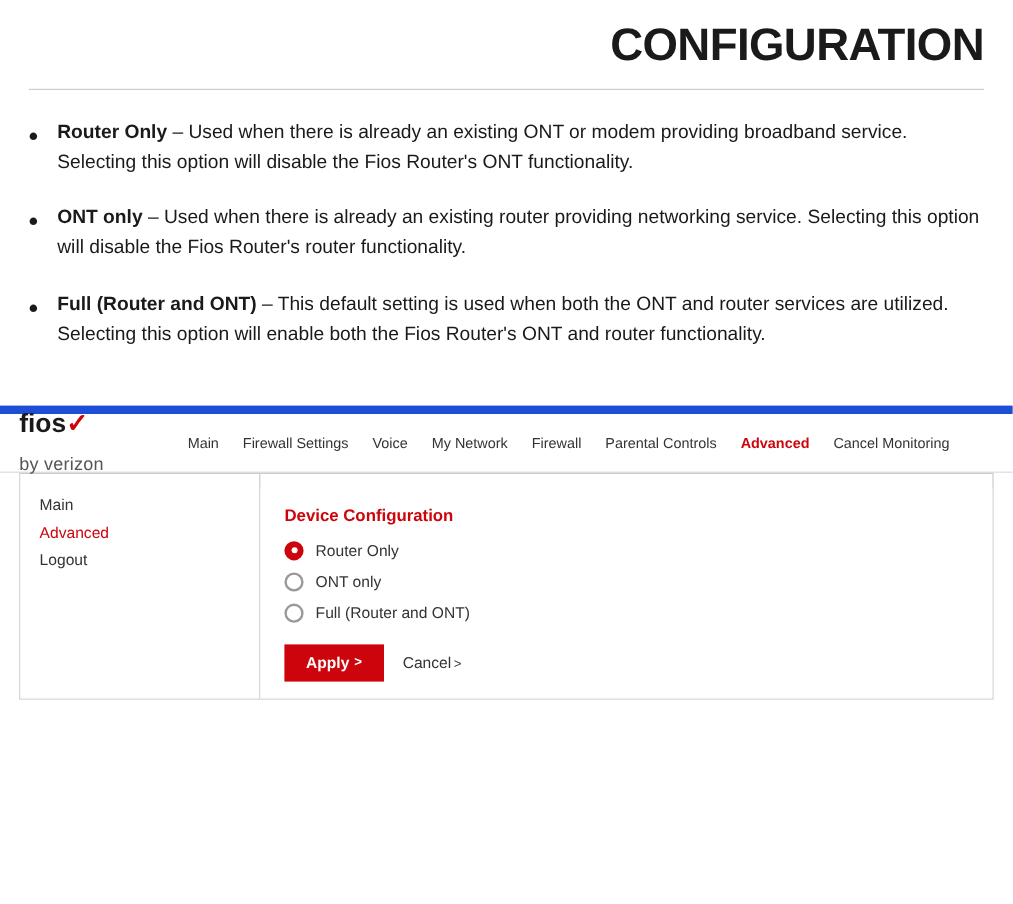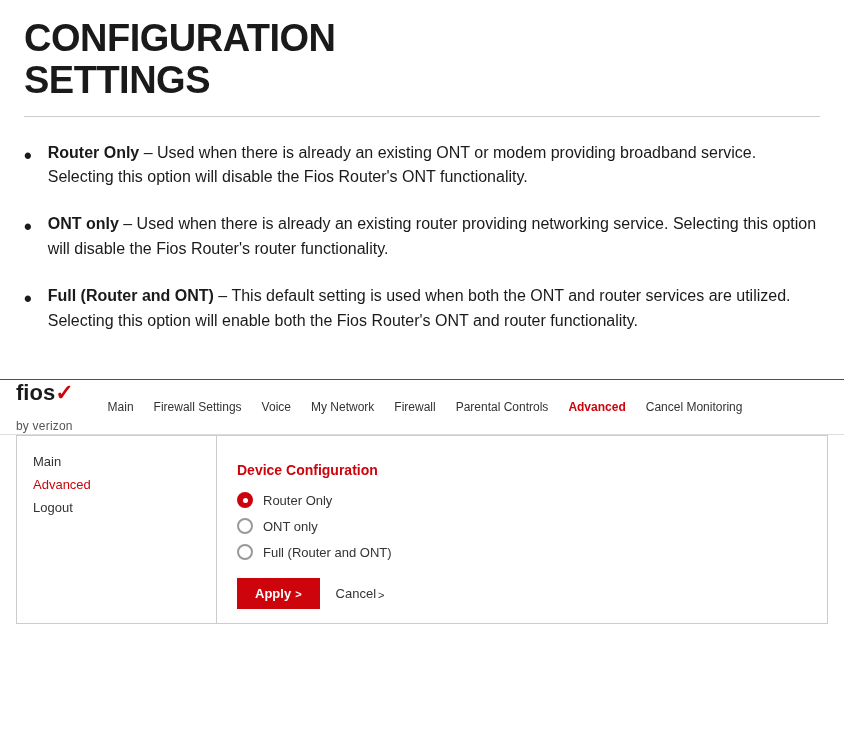--- a/index.html
+++ b/index.html
@@ -21,6 +21,7 @@
       line-height: 1.1;
       color: #1a1a1a;
       letter-spacing: -0.5px;
+      text-align: right;
     }
     .header-divider {
       border: none;

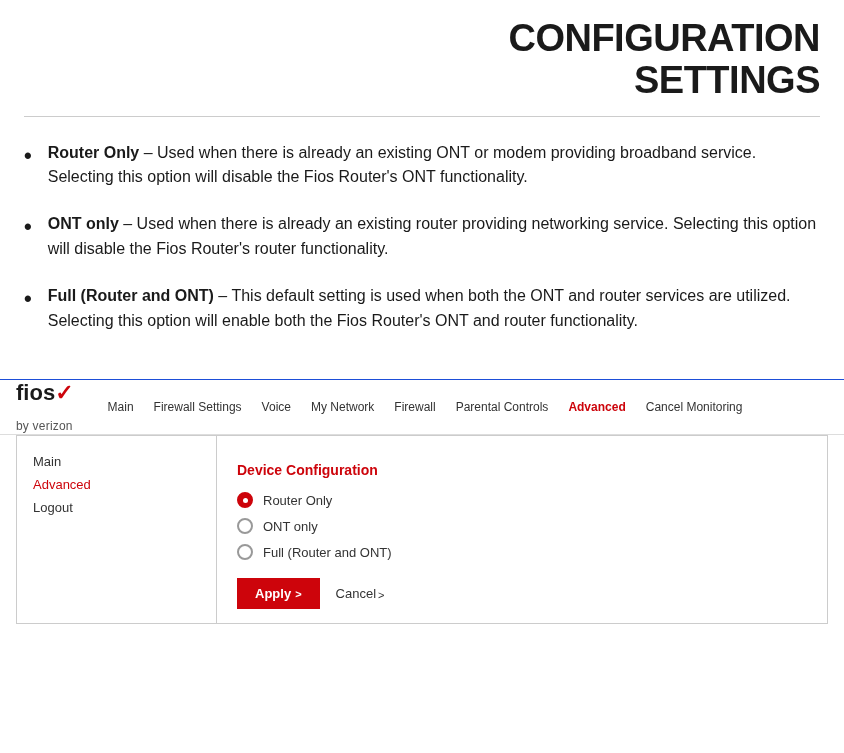--- a/index.html
+++ b/index.html
@@ -223,7 +223,6 @@
 <div class="header">
   <div class="header-title">
     <span>CONFIGURATION</span><br>
-    <span>SETTINGS</span>
   </div>
 </div>
 <hr class="header-divider">

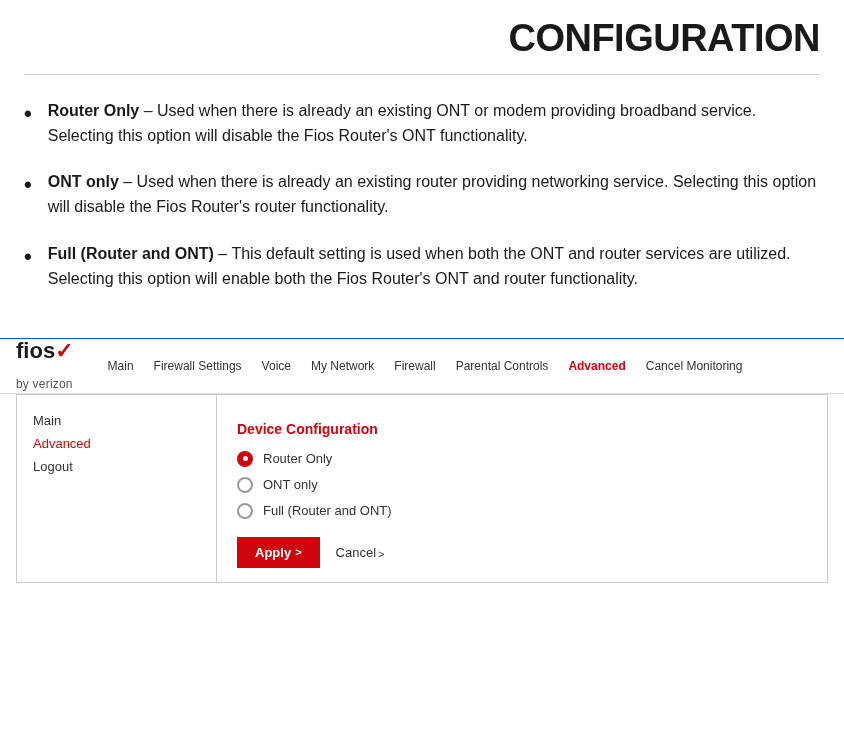--- a/index.html
+++ b/index.html
@@ -63,13 +63,14 @@
     
     .navbar {
       background: #fff;
-      border-top: 1px solid #1d4ed8;
+      border-top: 7px solid #1d4ed8;
       border-bottom: 1px solid #ddd;
       padding: 0 16px;
       display: flex;
       align-items: center;
       height: 56px;
       margin-top: 8px;
+      gap: 36px;
     }
     .fios-logo {
       display: flex;

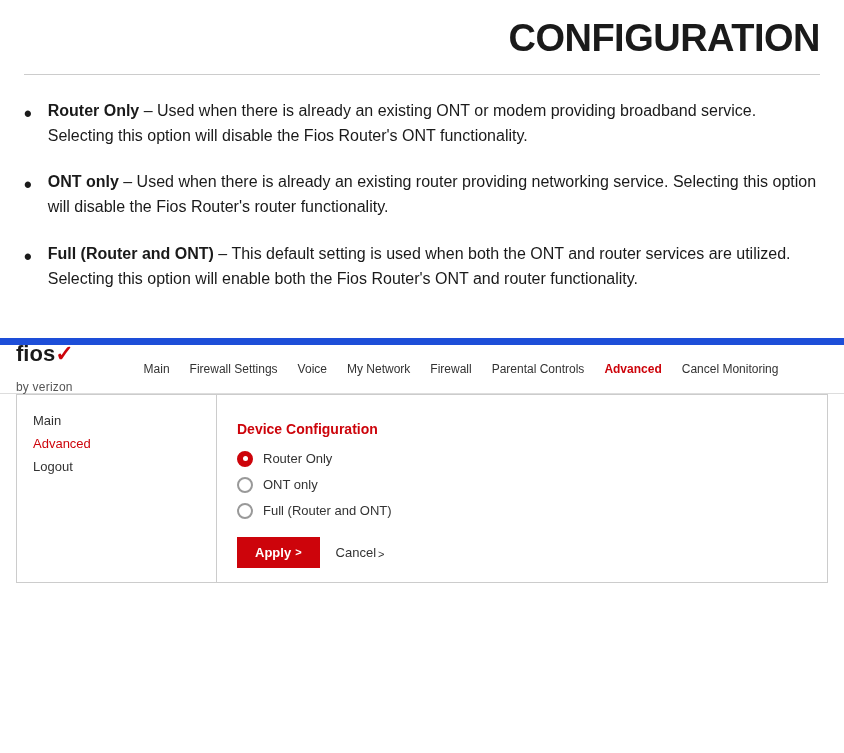--- a/index.html
+++ b/index.html
@@ -89,7 +89,7 @@
       font-style: normal;
     }
     .fios-logo-sub {
-      font-size: 12px;
+      font-size: 15px;
       color: #555;
       margin-top: 15px;
       letter-spacing: 0.2px;

